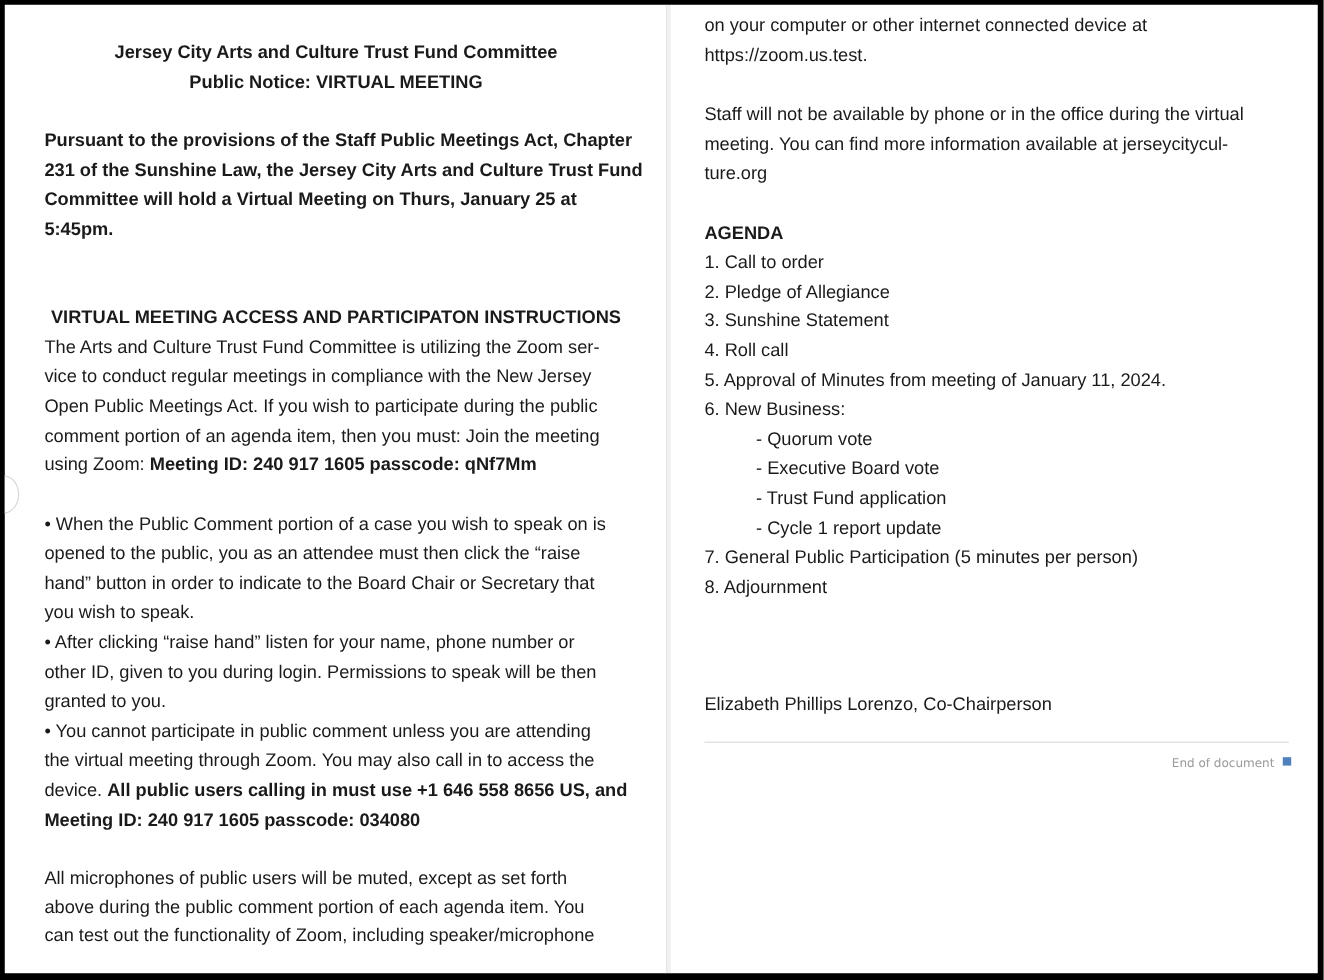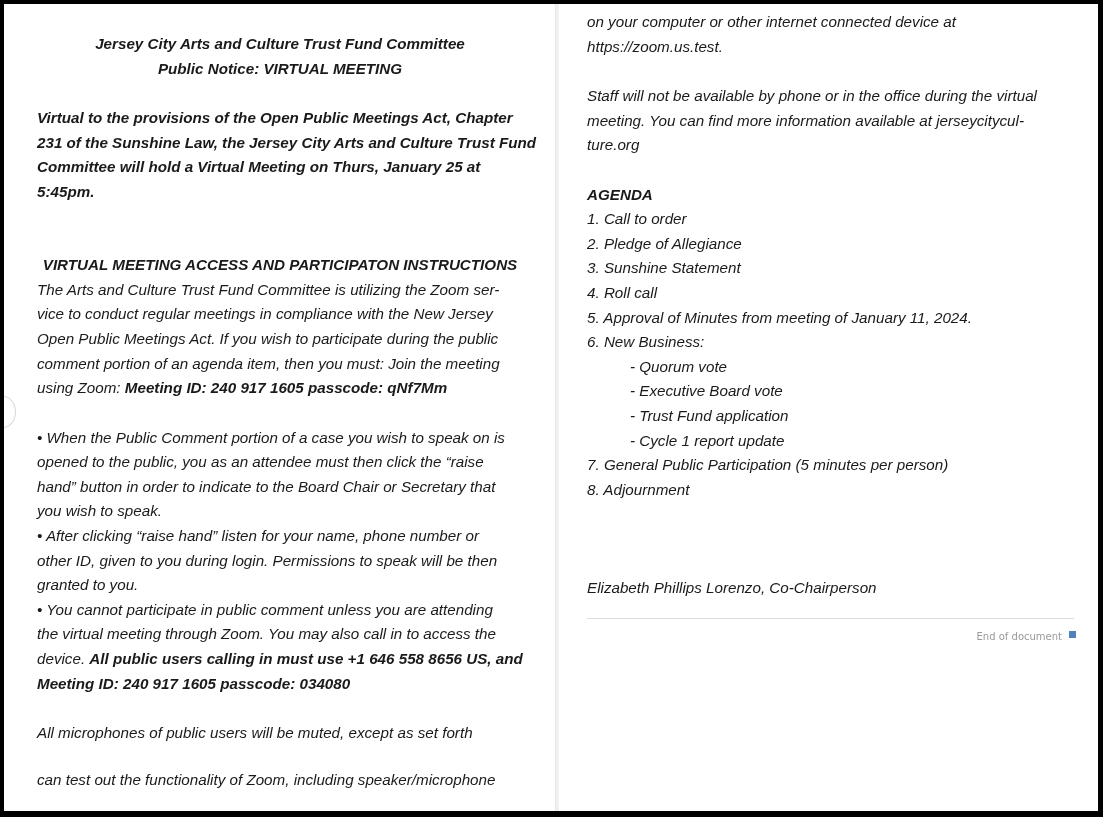--- a/index.html
+++ b/index.html
@@ -37,7 +37,6 @@
       font-size: 15.2px;
       line-height: 24.6px;
       white-space: nowrap;
-      font-style: italic;
     }
     .bold { font-weight: bold; }
     .center { text-align: center; }

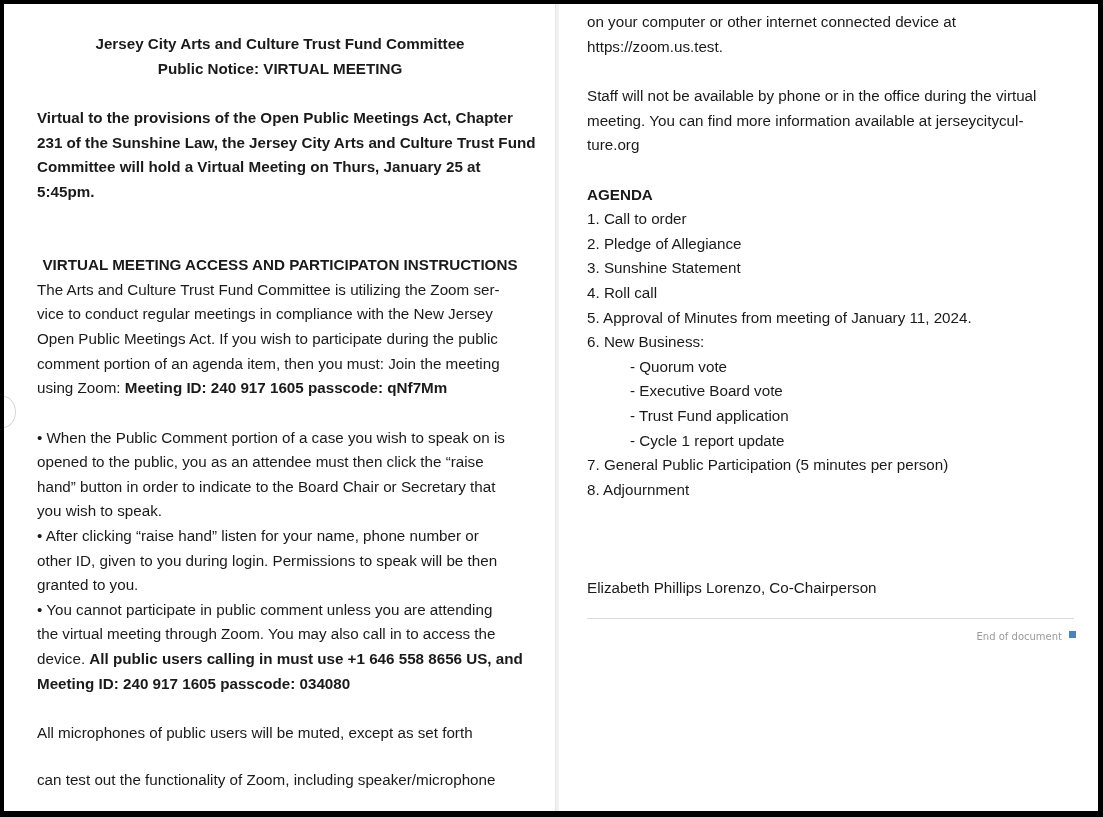--- a/index.html
+++ b/index.html
@@ -81,7 +81,7 @@
     <div class="text bold center" style="left:0;width:552px;top:28px;">Jersey City Arts and Culture Trust Fund Committee</div>
     <div class="text bold center" style="left:0;width:552px;top:53px;">Public Notice: VIRTUAL MEETING</div>
 
-    <div class="text bold lt" style="top:102px;">Virtual to the provisions of the Open Public Meetings Act, Chapter</div>
+    <div class="text bold lt" style="top:102px;">Pursuant to the provisions of the Staff Public Meetings Act, Chapter</div>
     <div class="text bold lt" style="top:127px;">231 of the Sunshine Law, the Jersey City Arts and Culture Trust Fund</div>
     <div class="text bold lt" style="top:151px;">Committee will hold a Virtual Meeting on Thurs, January 25 at</div>
     <div class="text bold lt" style="top:176px;">5:45pm.</div>

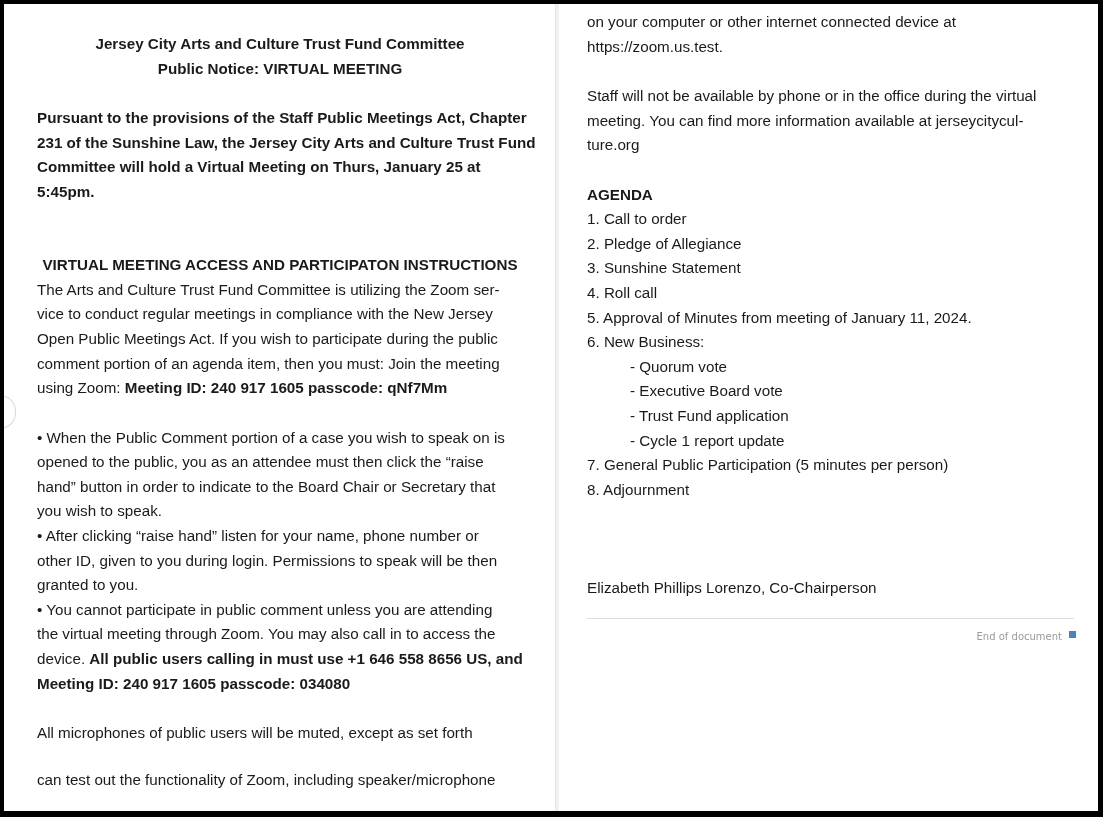--- a/index.html
+++ b/index.html
@@ -113,6 +113,7 @@
     <div class="text bold lt" style="top:668px;">Meeting ID: 240 917 1605 passcode: 034080</div>
 
     <div class="text lt" style="top:717px;">All microphones of public users will be muted, except as set forth</div>
+    <div class="text lt" style="top:741px;">above during the public comment portion of each agenda item. You</div>
     <div class="text lt" style="top:764px;">can test out the functionality of Zoom, including speaker/microphone</div>
   </div>
 

